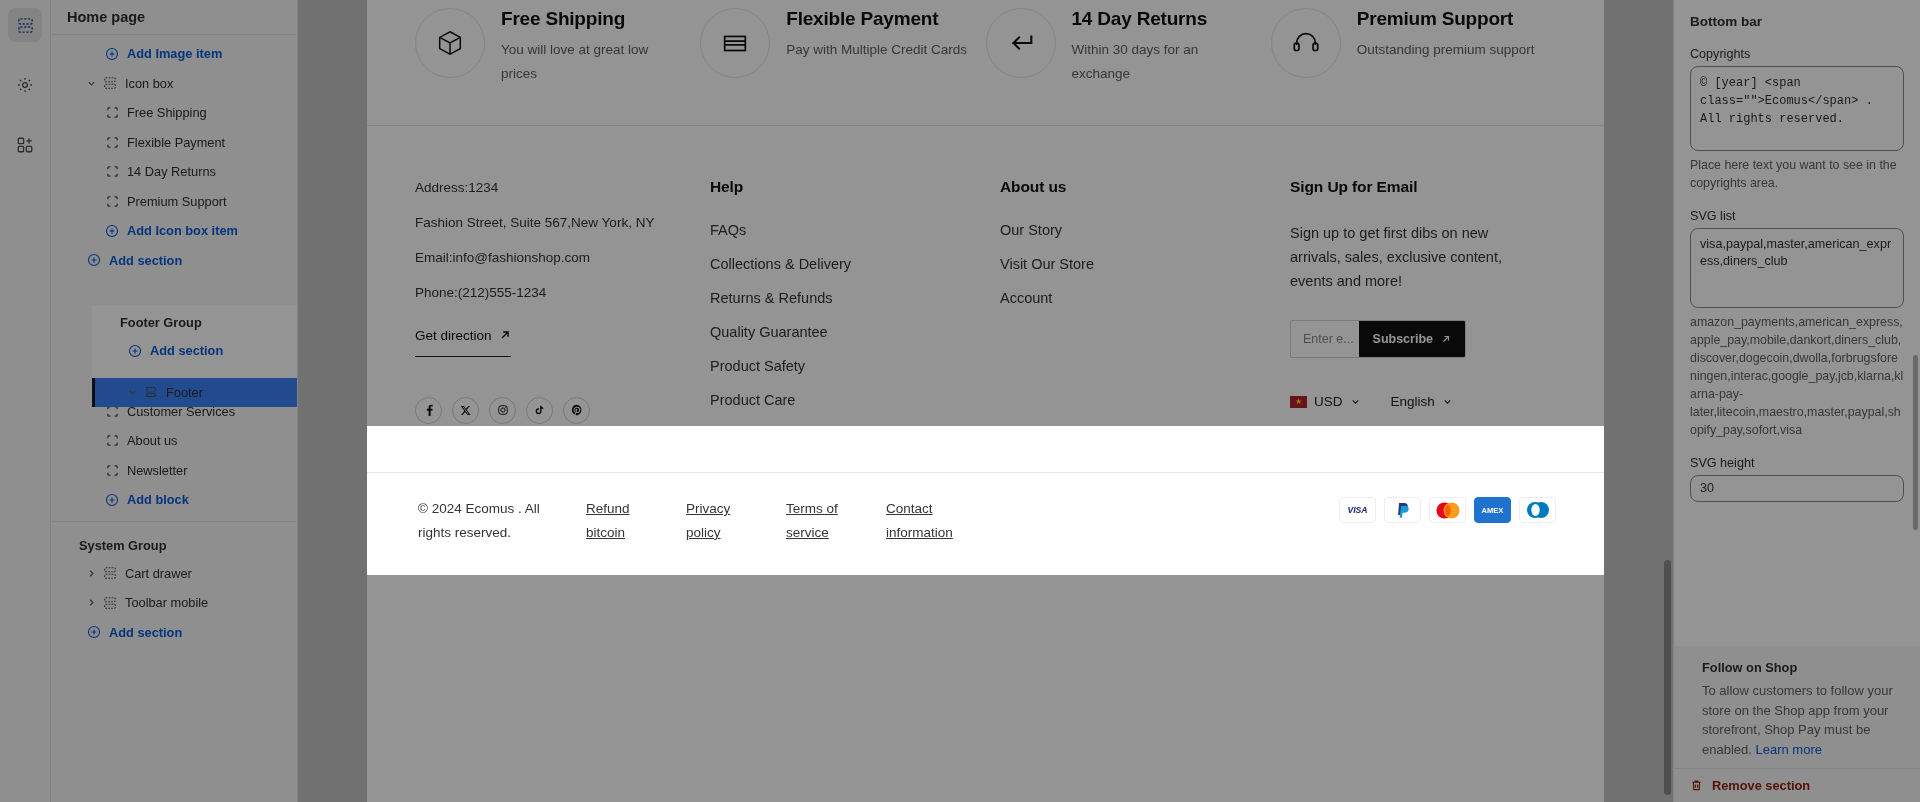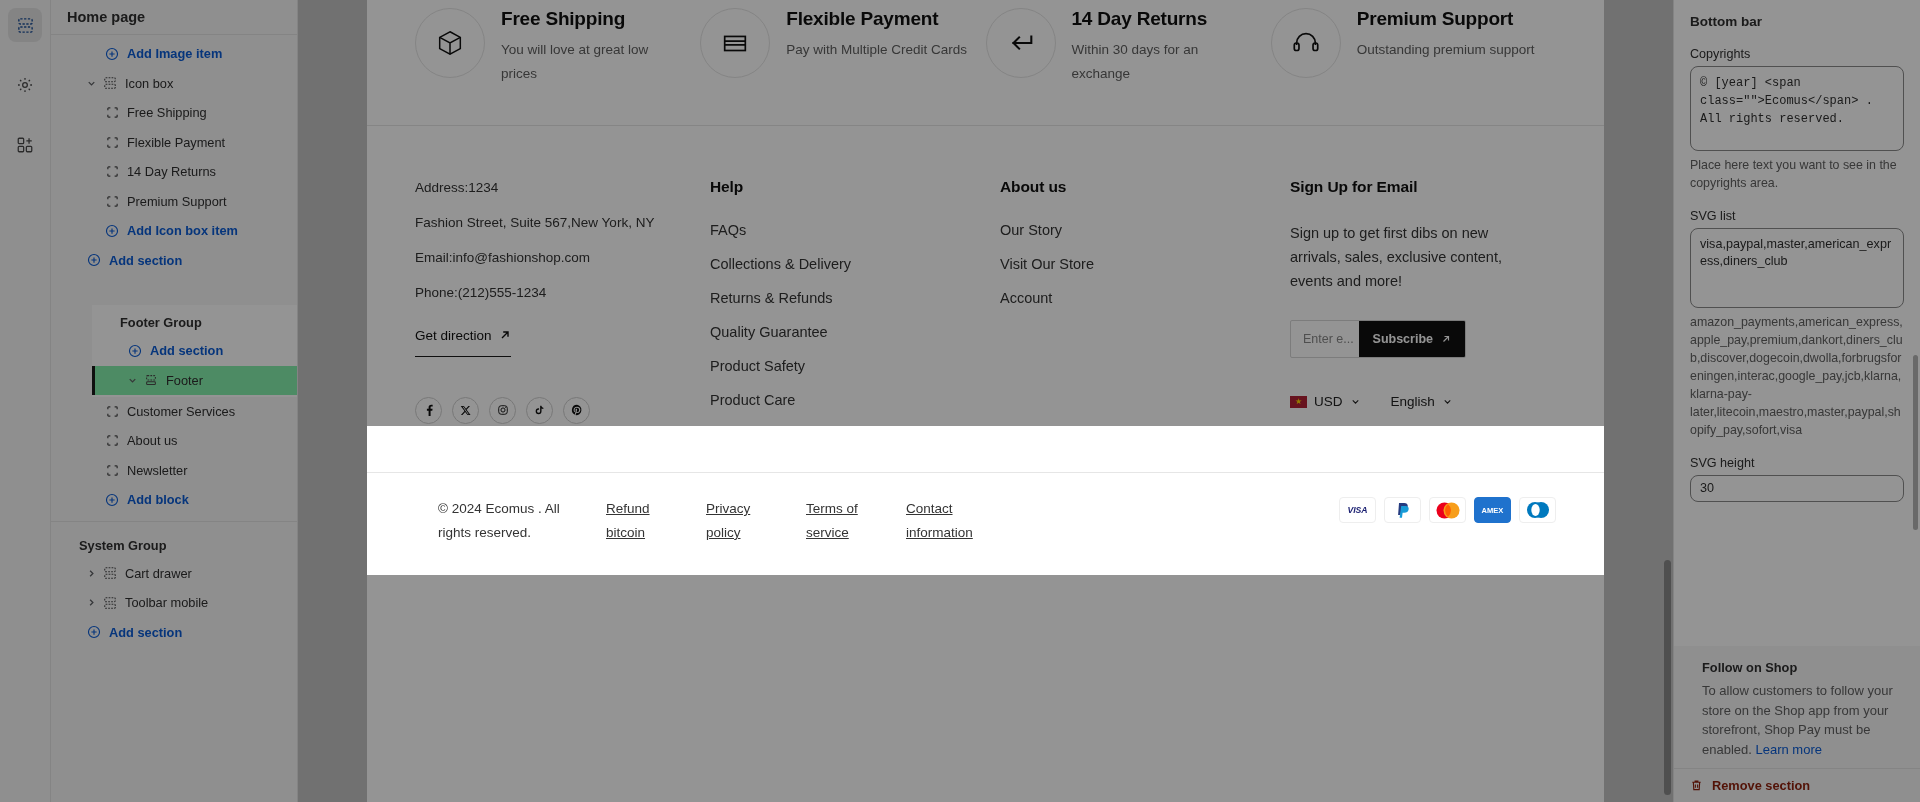--- a/index.html
+++ b/index.html
@@ -677,7 +677,7 @@
 
       <div class="set-label">SVG list</div>
       <div class="set-ta svglist">visa,paypal,master,american_express,diners_club</div>
-      <div class="set-help">amazon_payments,american_express,apple_pay,premium,dankort,diners_club,discover,dogecoin,dwolla,forbrugsforeningen,interac,google_pay,jcb,klarna,klarna-pay-later,litecoin,maestro,master,paypal,shopify_pay,sofort,visa</div>
+      <div class="set-help">amazon_payments,american_express,apple_pay,mobile,dankort,diners_club,discover,dogecoin,dwolla,forbrugsforeningen,interac,google_pay,jcb,klarna,klarna-pay-later,litecoin,maestro,master,paypal,shopify_pay,sofort,visa</div>
 
       <div class="set-label">SVG height</div>
       <div class="set-input">30</div>

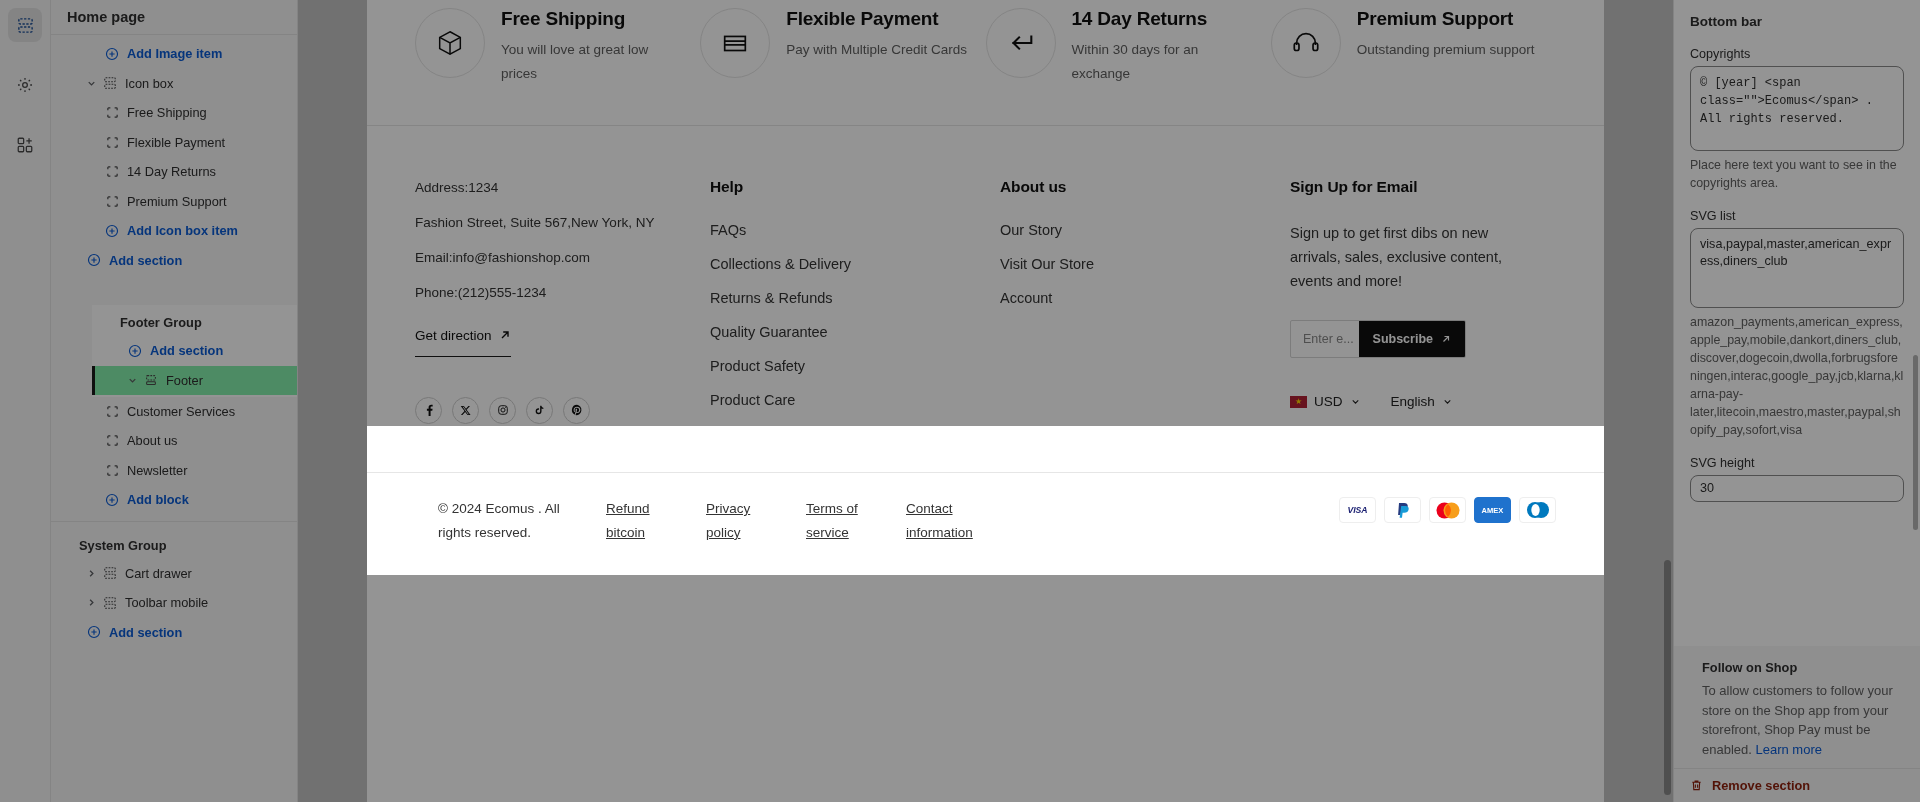--- a/index.html
+++ b/index.html
@@ -62,7 +62,7 @@
   .row.indent2 { padding-left: 50px; }
   .row.action { color: #0b5cd5; font-weight: 600; }
   .row.action .ico { color: #0b5cd5; }
-  .row.selected { background: #86efac; }
+  .row.selected { background: #3b82f6; margin-top: 12px; }
   .row.selected::before {
     content: ""; position: absolute; left: 0; top: 0; bottom: 0;
     width: 3px; background: #1a1a1a;

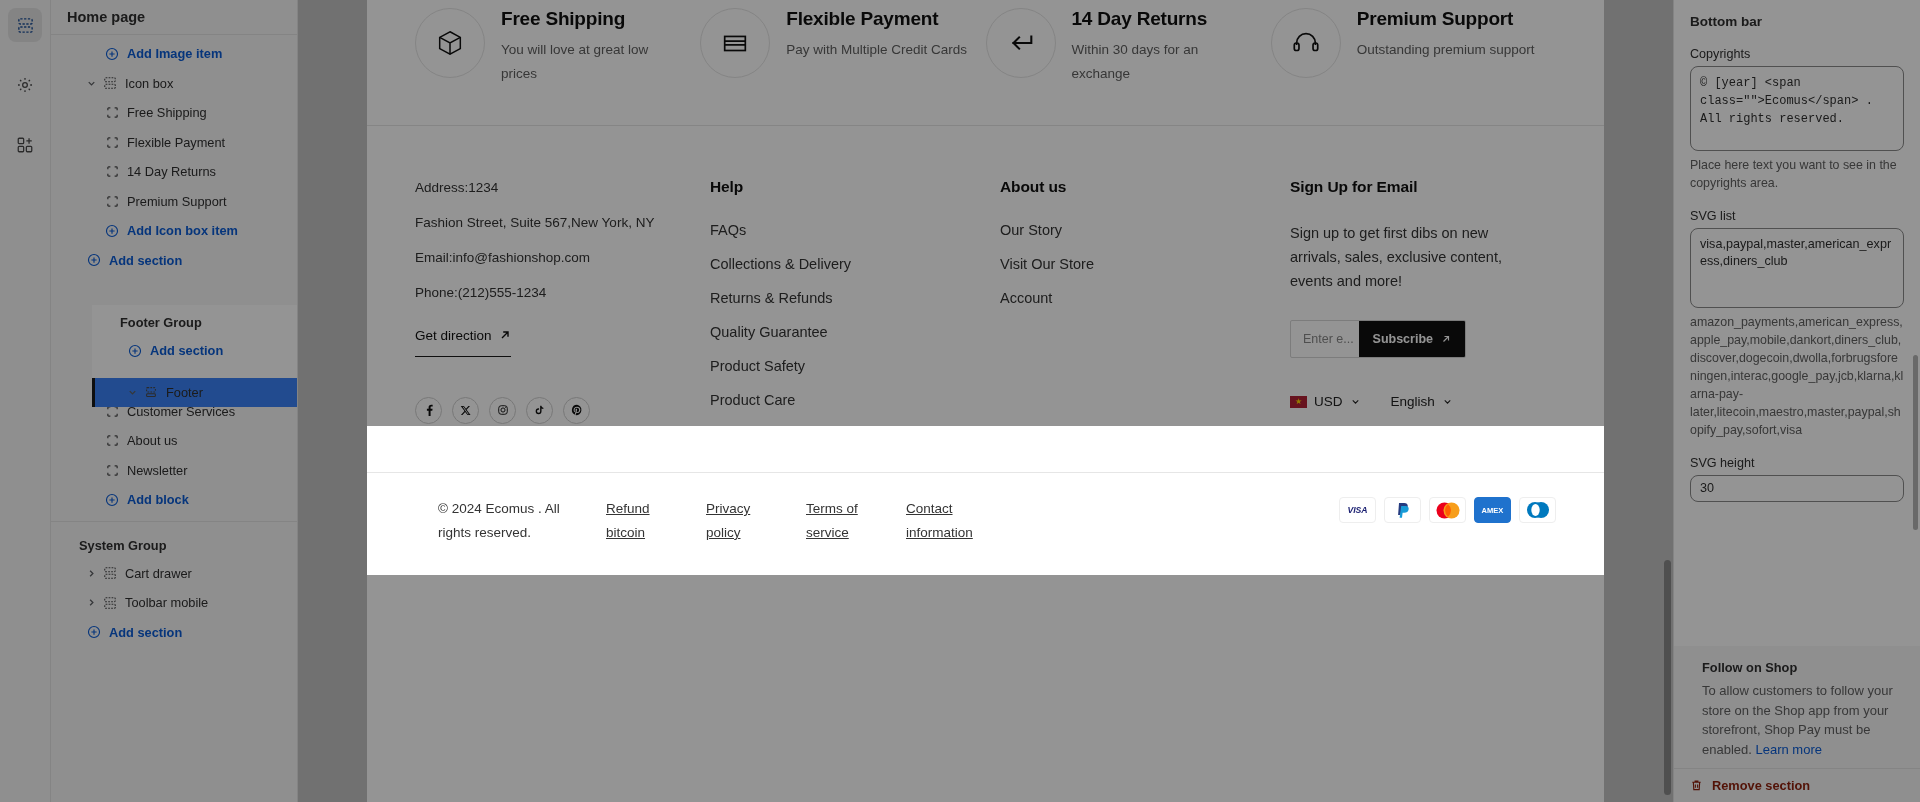--- a/index.html
+++ b/index.html
@@ -163,7 +163,7 @@
   .bottombar {
     margin: 36px 0 0 0; background: #fff;
     border-top: 1px solid #e6e6e6;
-    padding: 24px 48px 30px 71px;
+    padding: 24px 48px 30px 51px;
     display: flex; align-items: flex-start;
     position: relative; z-index: 50;
   }

